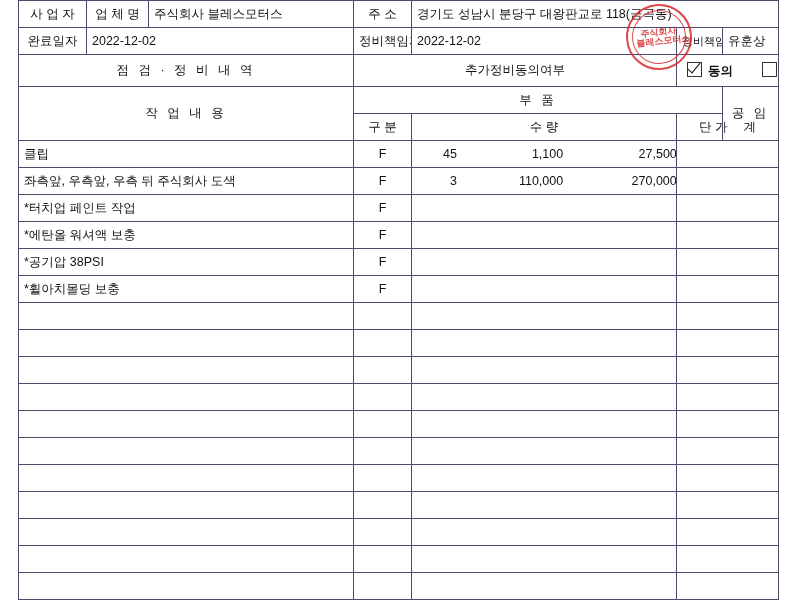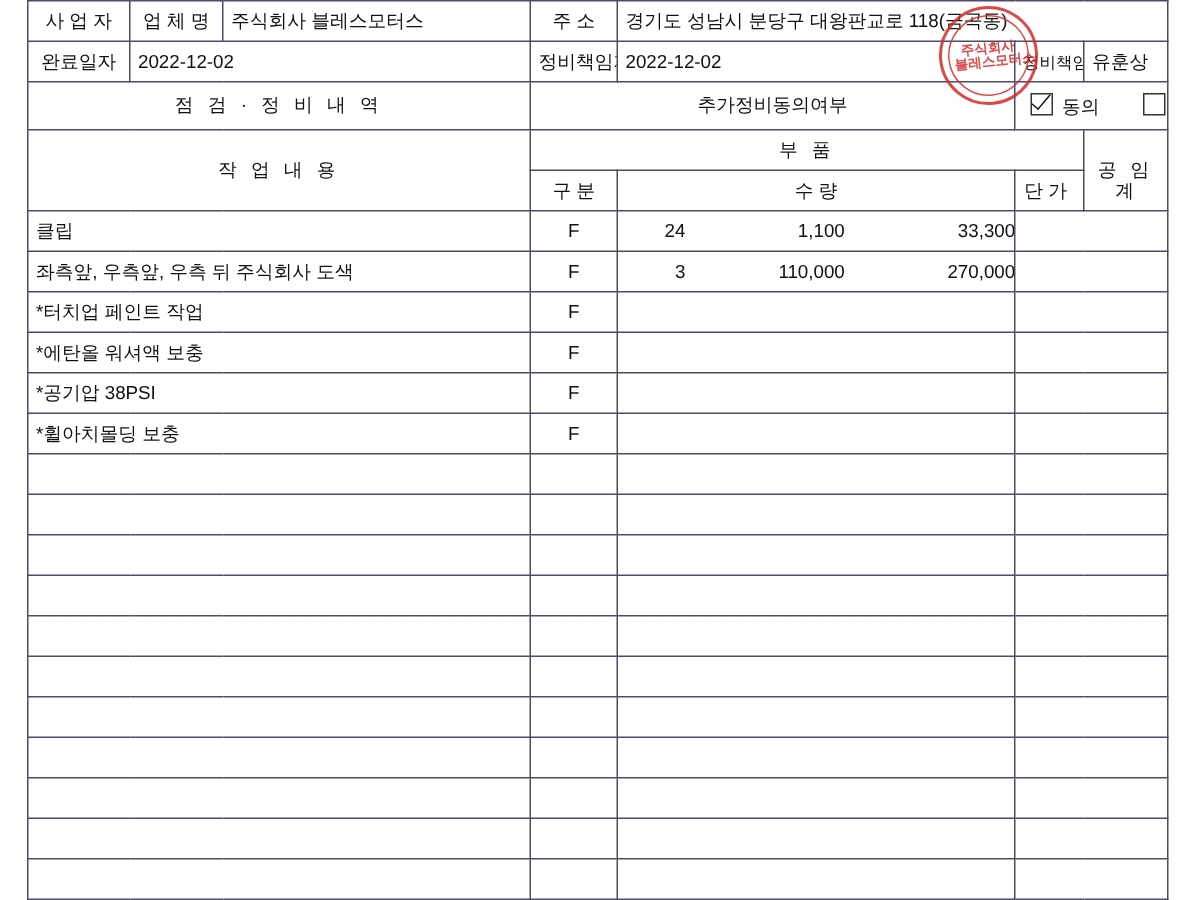--- a/index.html
+++ b/index.html
@@ -67,7 +67,7 @@
     border-width: 0 1.6px 1.6px 0;
     transform: rotate(40deg);
   }
-  .agree-wrap { display: inline-block; margin-right: 26px; }
+  .agree-wrap { display: inline-block; margin-right: 26px; font-weight: bold; }
 
   
   .seal {

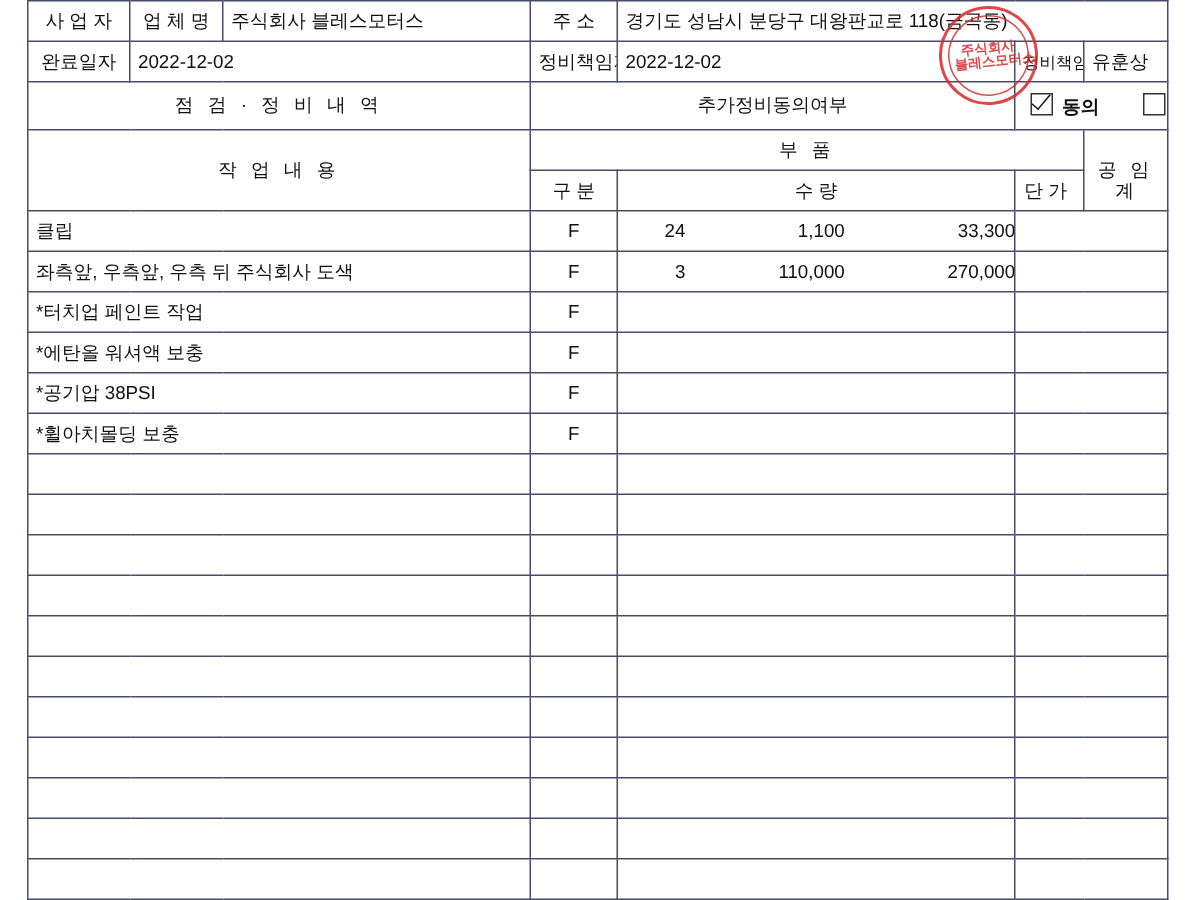--- a/index.html
+++ b/index.html
@@ -155,7 +155,7 @@
       <td class="c" style="width:58px">구 분</td>
       <td class="c">수 량</td>
       <td class="c" colspan="2">
-        <span style="display:inline-block;width:49%;text-align:left">단 가</span><span style="display:inline-block;width:49%;text-align:center">계</span>
+        <span style="display:inline-block;width:49%;text-align:right">단 가</span><span style="display:inline-block;width:49%;text-align:center">계</span>
       </td>
     </tr>
 

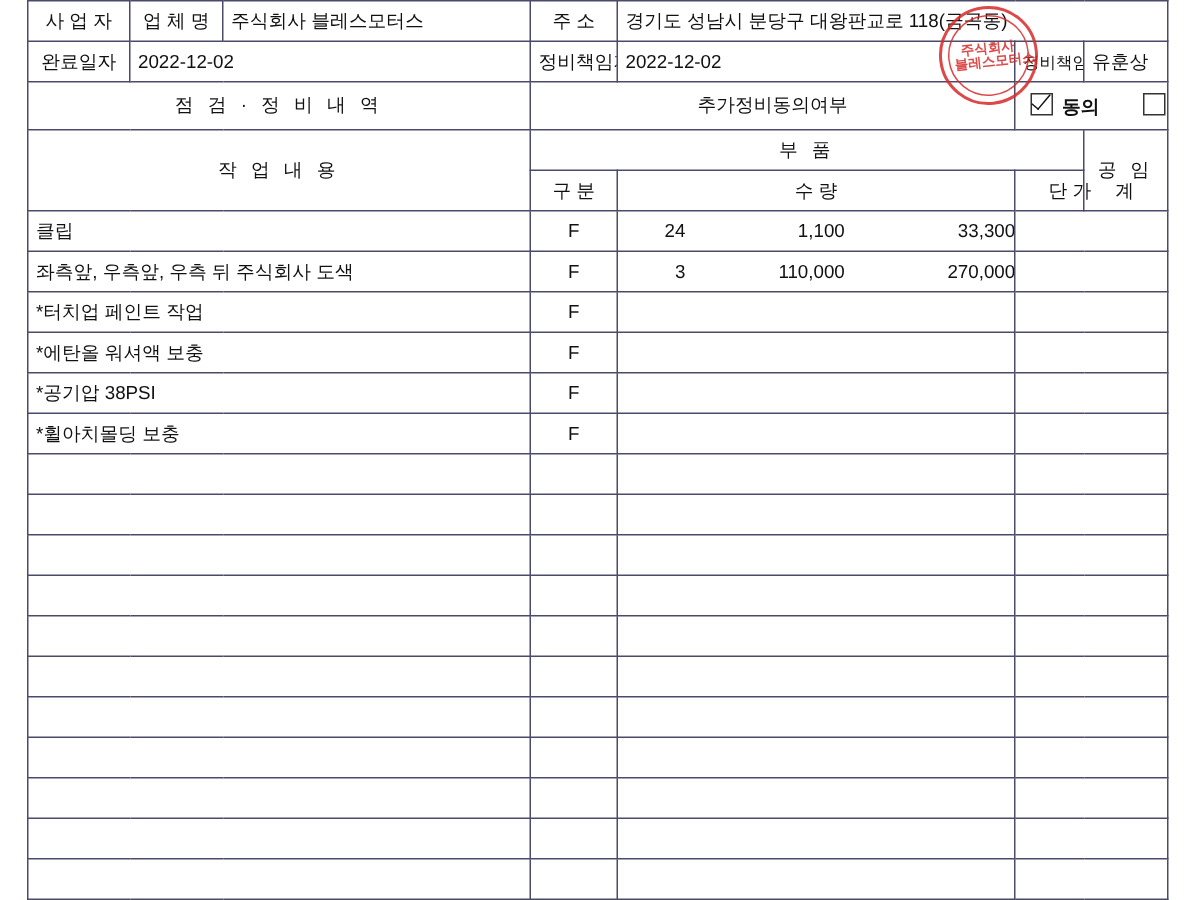--- a/index.html
+++ b/index.html
@@ -164,7 +164,7 @@
         <tr>
           <td class="l" colspan="3">클립</td>
           <td class="c">F</td>
-          <td style="padding: 0px;"><span style="display: inline-block; width: 17%; text-align: right; padding-right: 6px;">24</span><span style="display: inline-block; width: 38%; text-align: right; padding-right: 8px;">1,100</span><span style="display: inline-block; width: 40%; text-align: right; padding-right: 8px;">33,300</span></td>
+          <td style="padding: 0px;"><span style="display: inline-block; width: 17%; text-align: right; padding-right: 6px;">45</span><span style="display: inline-block; width: 38%; text-align: right; padding-right: 8px;">1,100</span><span style="display: inline-block; width: 40%; text-align: right; padding-right: 8px;">33,300</span></td>
           <td colspan="2"></td>
         </tr>
         <tr>

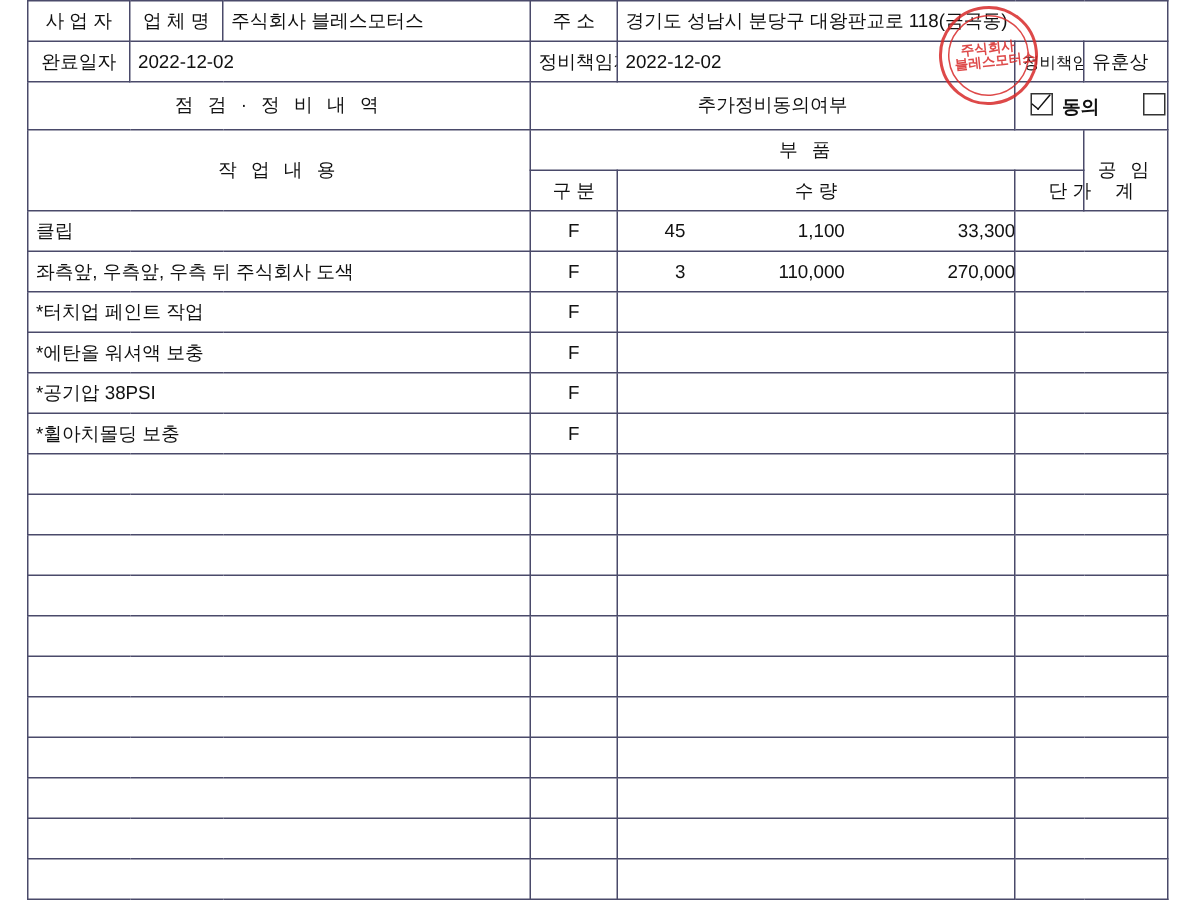--- a/index.html
+++ b/index.html
@@ -164,7 +164,7 @@
         <tr>
           <td class="l" colspan="3">클립</td>
           <td class="c">F</td>
-          <td style="padding: 0px;"><span style="display: inline-block; width: 17%; text-align: right; padding-right: 6px;">45</span><span style="display: inline-block; width: 38%; text-align: right; padding-right: 8px;">1,100</span><span style="display: inline-block; width: 40%; text-align: right; padding-right: 8px;">33,300</span></td>
+          <td style="padding: 0px;"><span style="display: inline-block; width: 17%; text-align: right; padding-right: 6px;">45</span><span style="display: inline-block; width: 38%; text-align: right; padding-right: 8px;">1,100</span><span style="display: inline-block; width: 40%; text-align: right; padding-right: 8px;">27,500</span></td>
           <td colspan="2"></td>
         </tr>
         <tr>

